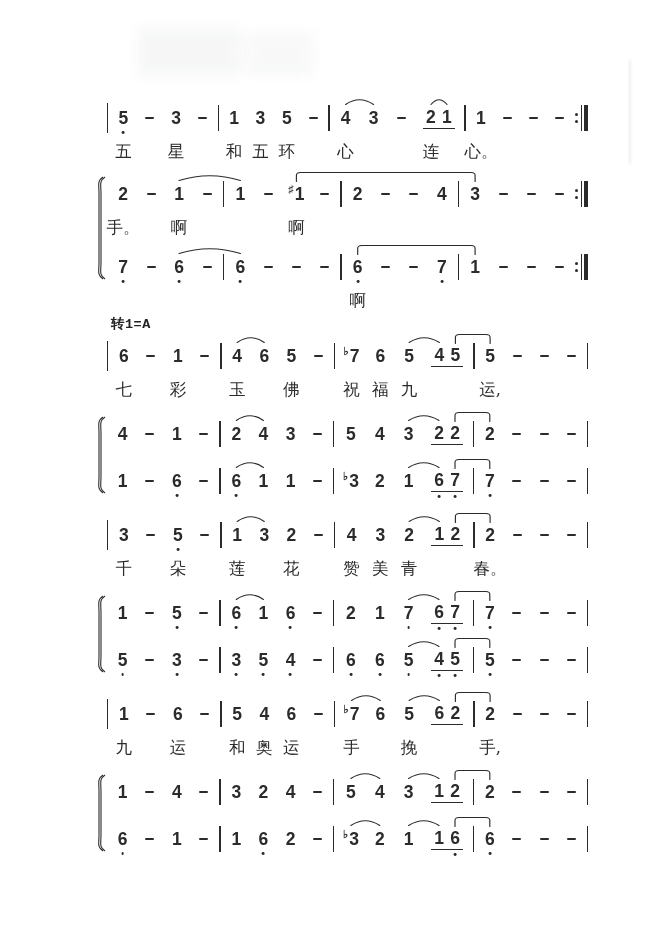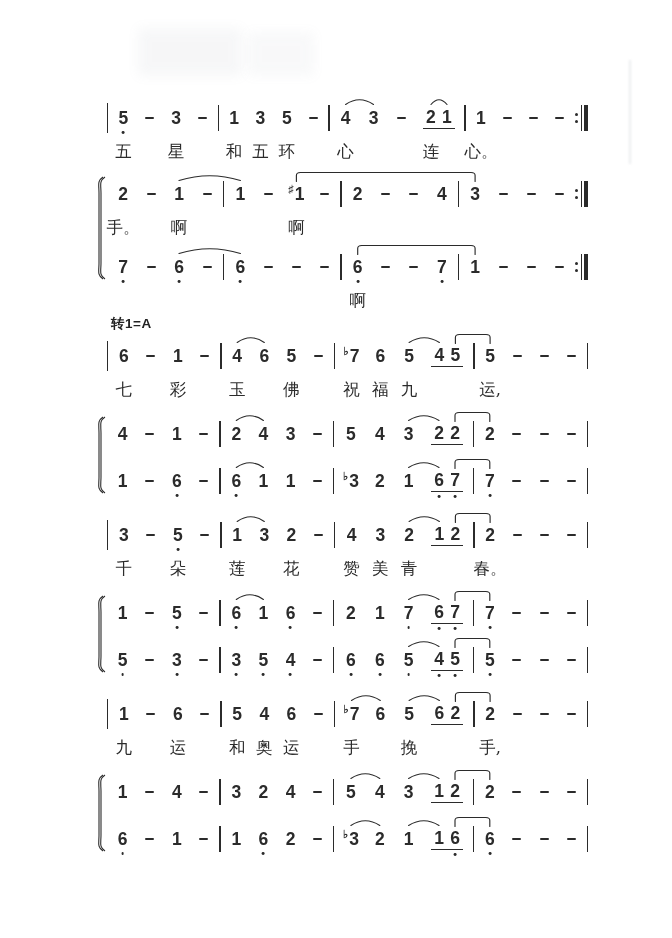--- a/index.html
+++ b/index.html
@@ -34,6 +34,7 @@
   .keylabel{
     font-weight:700;font-size:13.5px;color:#222;margin:0 0 1px 4px;height:16px;
     letter-spacing:.5px;
+    font-family:Liberation Mono, monospace;
   }
 
   .mline{

